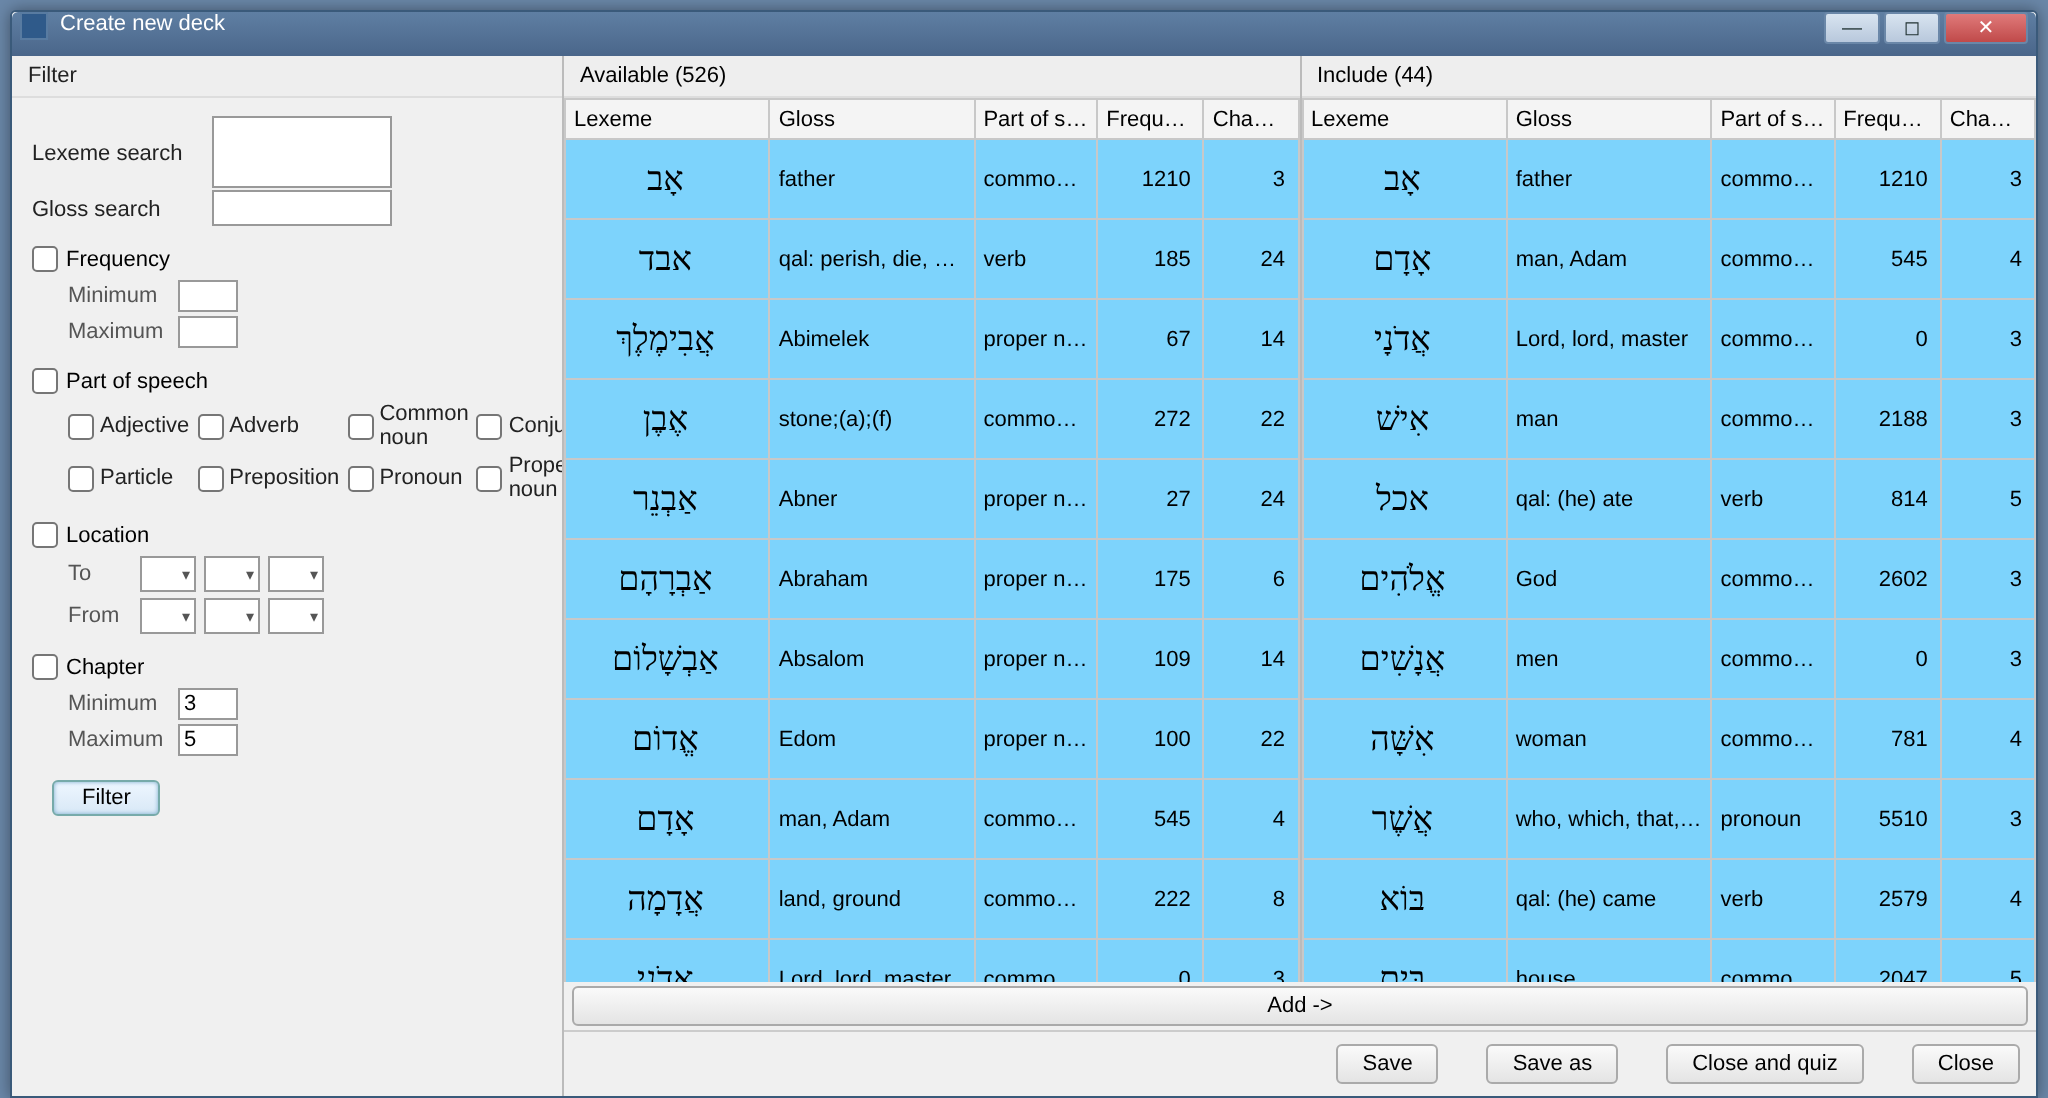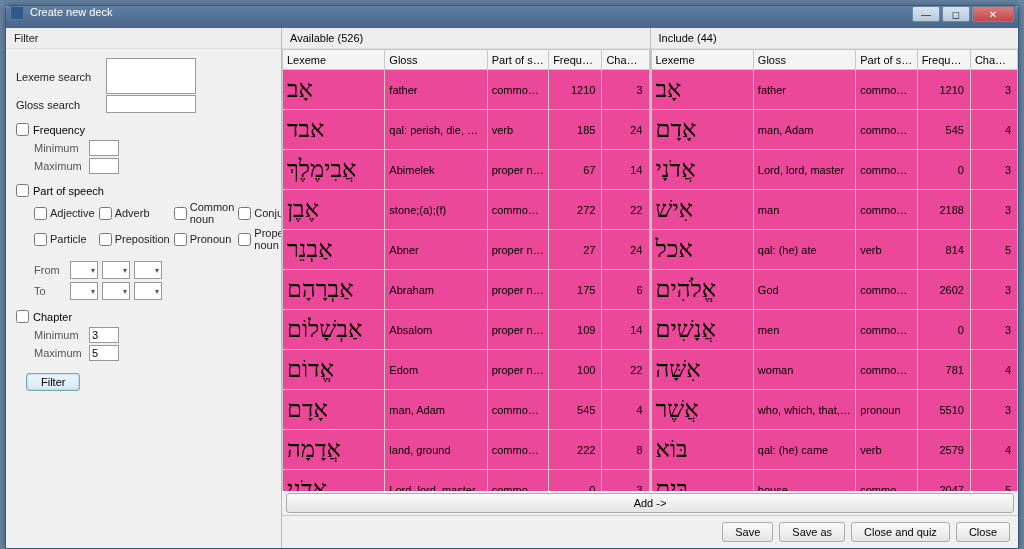--- a/index.html
+++ b/index.html
@@ -41,7 +41,7 @@
   .tbl-panel { flex:1; display:flex; flex-direction:column; border-left:1px solid #bbb; overflow:hidden;}
   .tbl-panel:first-child { border-left:none;}
   .tbl-title { padding:4px 8px; background:#eee; border-bottom:1px solid #ddd;}
-  .grid-wrap { flex:1; overflow:auto; background:#ec4899; position:relative;}
+  .grid-wrap { flex:1; overflow:auto; background:#7dd3fc; position:relative;}
   table { border-collapse: collapse; width:100%; table-layout: fixed;}
   th, td { border:1px solid #c8c8c8; padding:0 4px; text-align:left; overflow:hidden; white-space:nowrap; text-overflow:ellipsis; height:40px; vertical-align:middle;}
   th { background:#f4f4f4; height:20px; font-weight:normal; position:sticky; top:0;}

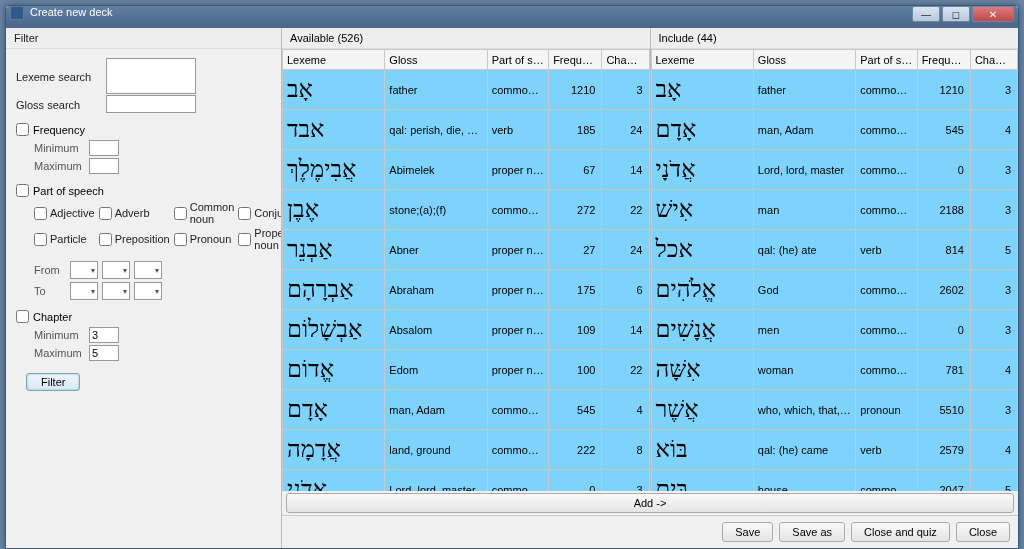--- a/index.html
+++ b/index.html
@@ -45,7 +45,7 @@
   table { border-collapse: collapse; width:100%; table-layout: fixed;}
   th, td { border:1px solid #c8c8c8; padding:0 4px; text-align:left; overflow:hidden; white-space:nowrap; text-overflow:ellipsis; height:40px; vertical-align:middle;}
   th { background:#f4f4f4; height:20px; font-weight:normal; position:sticky; top:0;}
-  td.lex { font-family: "SBL Hebrew", "Ezra SIL", "Times New Roman", serif; font-size:24px; text-align:left; direction:rtl; padding-right:6px;}
+  td.lex { font-family: "SBL Hebrew", "Ezra SIL", "Times New Roman", serif; font-size:17px; text-align:center; direction:rtl; padding-right:6px;}
   td.num, th.num { text-align:right; padding-right:6px;}
   col.c-lex { width:100px;} col.c-gloss { width:100px;} col.c-pos { width:60px;} col.c-freq { width:52px;} col.c-ch { width:46px;}
   .wide-btn { width:calc(100% - 8px); margin:2px 4px; padding:3px 0; text-align:center; border:1px solid #aaa; background:linear-gradient(#fafafa,#e4e4e4); border-radius:3px; cursor:pointer;}

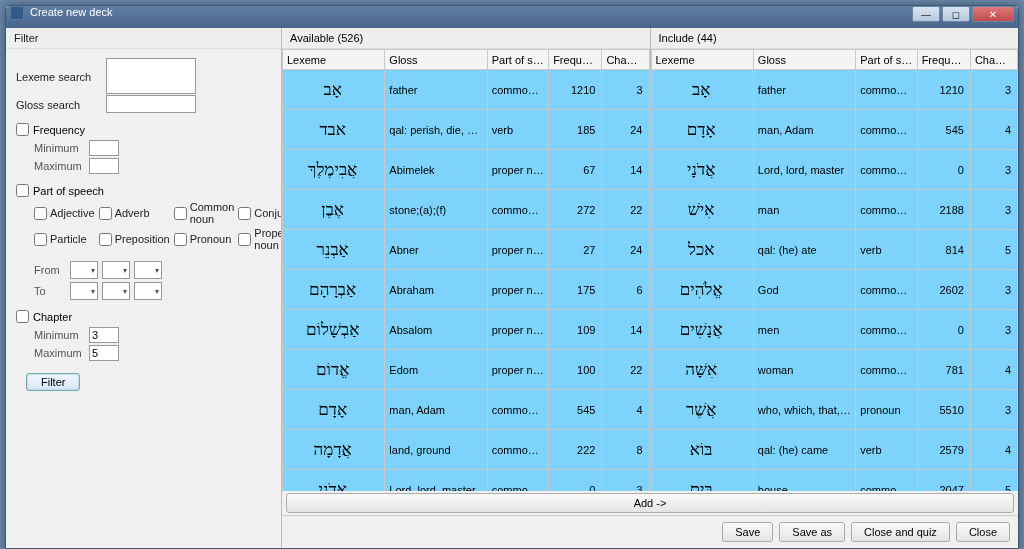--- a/index.html
+++ b/index.html
@@ -122,6 +122,10 @@
         </div>
 
         <div class="grp">
+          <div class="grp-head">
+            <input type="checkbox" style="">
+            <span>Location</span>
+          </div>
           <div class="loc-row">
               <span>From</span>
             <div class="mini-sel"></div>

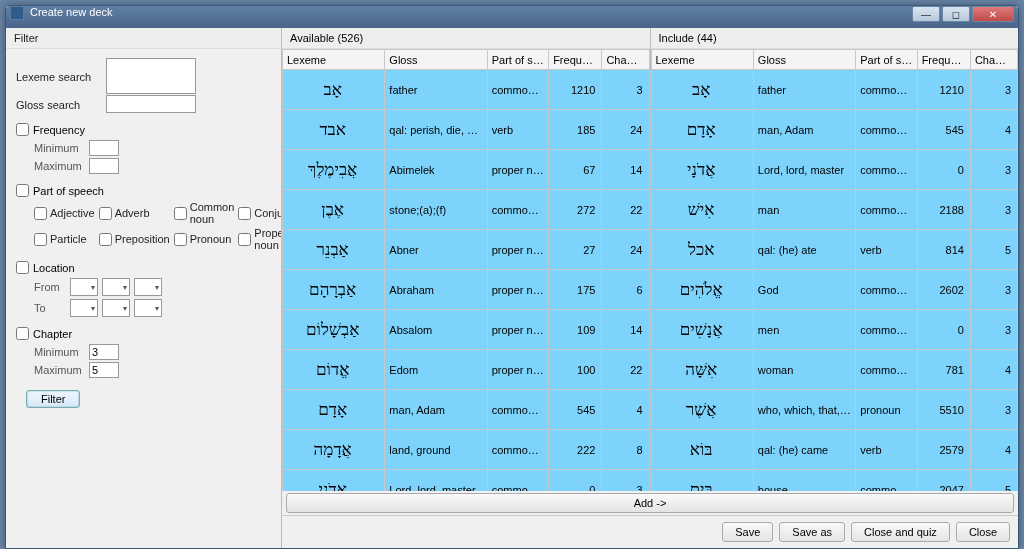--- a/index.html
+++ b/index.html
@@ -127,13 +127,13 @@
             <span>Location</span>
           </div>
           <div class="loc-row">
+              <span>To</span>
+            <div class="mini-sel"></div>
+            <div class="mini-sel"></div>
+            <div class="mini-sel"></div>
+          </div>
+          <div class="loc-row">
               <span>From</span>
-            <div class="mini-sel"></div>
-            <div class="mini-sel"></div>
-            <div class="mini-sel"></div>
-          </div>
-          <div class="loc-row">
-              <span>To</span>
             <div class="mini-sel"></div>
             <div class="mini-sel"></div>
             <div class="mini-sel"></div>

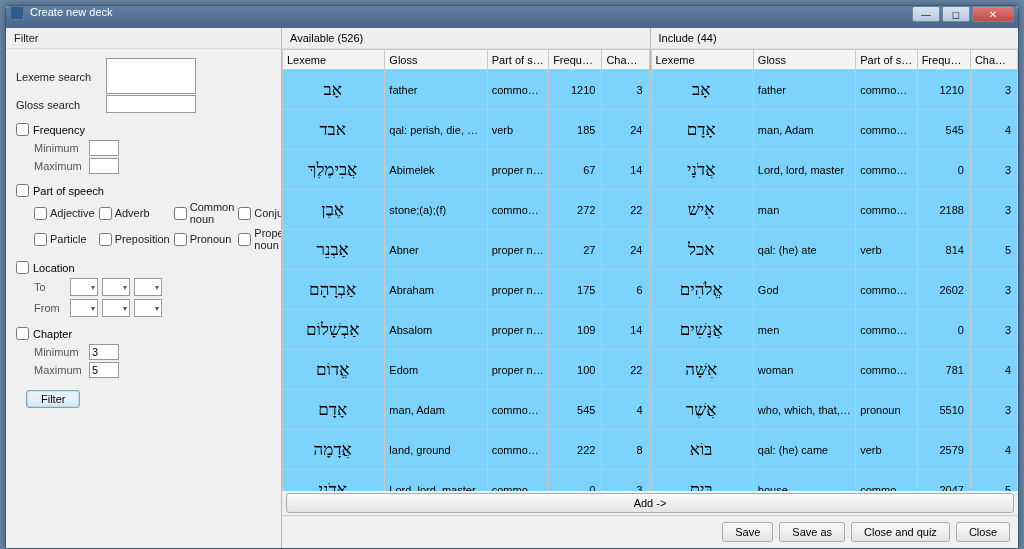--- a/index.html
+++ b/index.html
@@ -50,7 +50,7 @@
   col.c-lex { width:100px;} col.c-gloss { width:100px;} col.c-pos { width:60px;} col.c-freq { width:52px;} col.c-ch { width:46px;}
   .wide-btn { width:calc(100% - 8px); margin:2px 4px; padding:3px 0; text-align:center; border:1px solid #aaa; background:linear-gradient(#fafafa,#e4e4e4); border-radius:3px; cursor:pointer;}
   .btn-row { flex:1;}
-  .bottom-bar { display:flex; justify-content:flex-end; padding:6px 8px; gap:6px; background:#f0f0f0; border-top:1px solid #ccc;}
+  .bottom-bar { display:flex; justify-content:flex-end; padding:6px 8px; gap:24px; background:#f0f0f0; border-top:1px solid #ccc;}
   .bottom-bar button { padding:3px 12px; border:1px solid #aaa; background:linear-gradient(#fafafa,#e4e4e4); border-radius:3px; cursor:pointer;}
   .add-remove-row { display:flex;}
   

